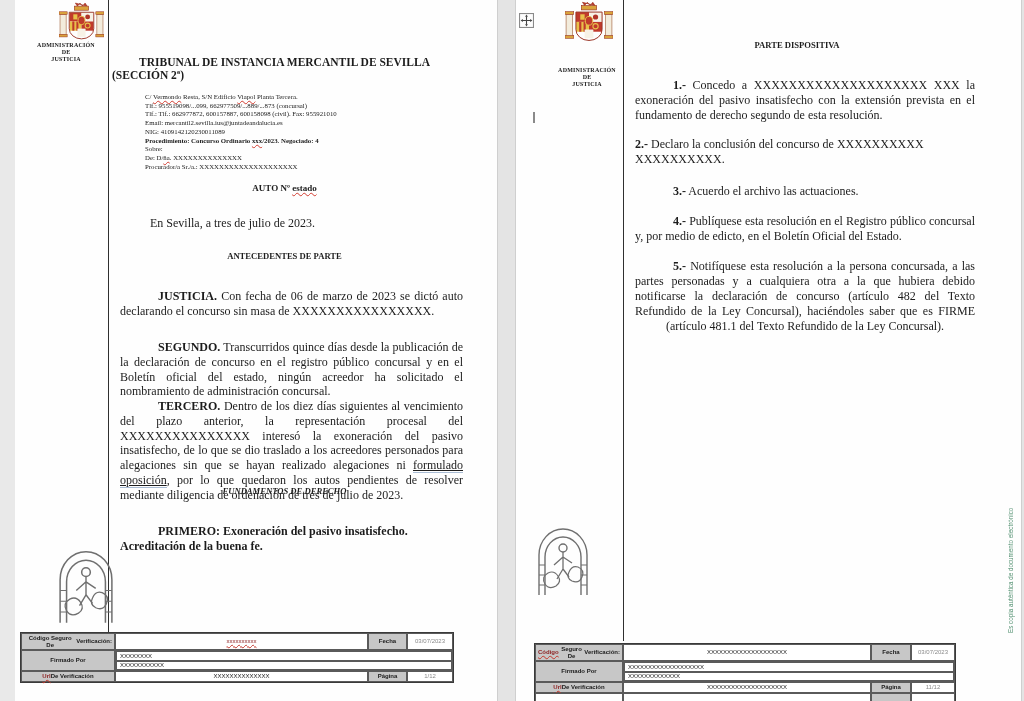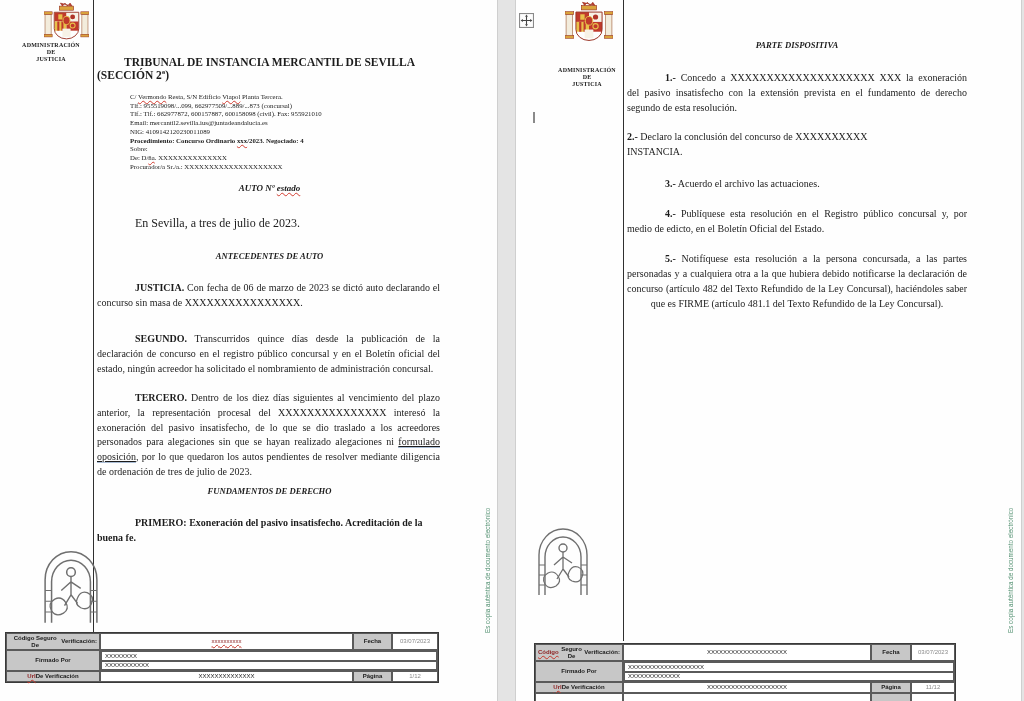--- a/index.html
+++ b/index.html
@@ -32,7 +32,7 @@
        font-size:11.5px;line-height:13px;}
   .doc-title .t1{text-align:center;}
   .contact{position:absolute;left:130px;top:93px;width:312px;font-size:6.8px;line-height:8.7px;}
-  .heading-c{position:absolute;left:97px;width:345px;text-align:center;font-weight:bold;font-size:8.6px;font-style:italic;}
+  .heading-c{position:absolute;left:97px;width:345px;text-align:center;font-weight:bold;font-size:8.6px;}
   .auto{top:183px;font-size:9px;}
   .h-ant{top:251px;}
   .h-fund{top:486px;font-style:italic;text-align:center;}

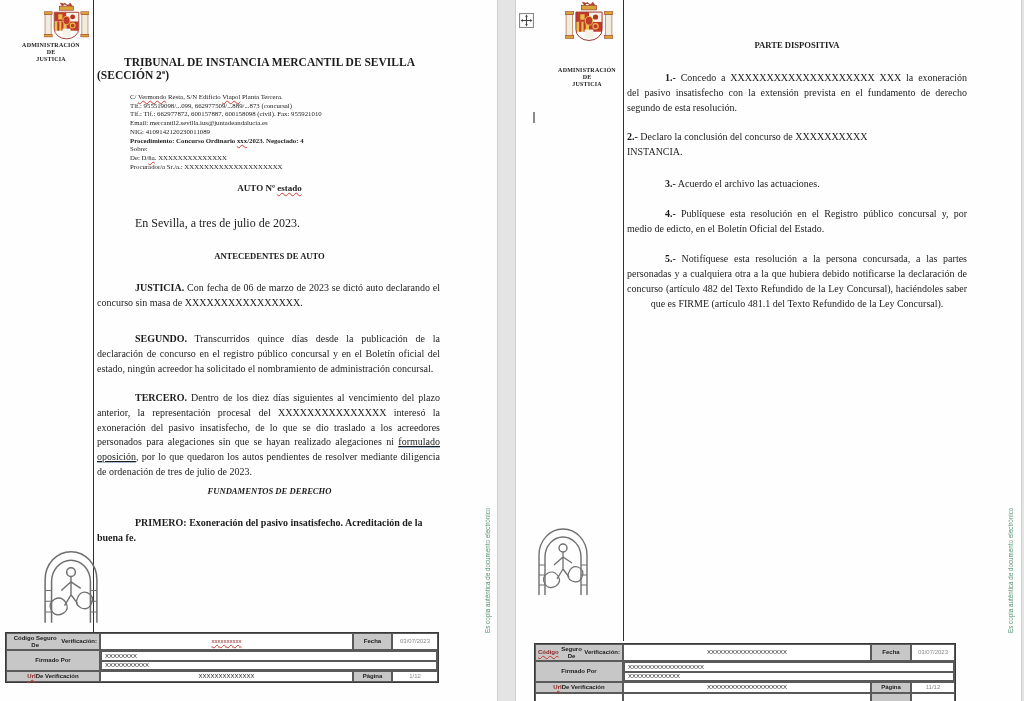--- a/index.html
+++ b/index.html
@@ -7,7 +7,7 @@
        font-family:"Liberation Serif",serif;color:#1c1c1c;}
   .canvas{position:relative;width:1024px;height:701px;}
   .page{position:absolute;top:0;height:701px;background:#fefefe;overflow:hidden;}
-  #page1{left:0;width:561px;}
+  #page1{left:15px;width:561px;}
   #page2{left:516px;width:505px;}
   .gap{position:absolute;top:0;left:497px;width:19px;height:701px;background:#e4e4e4;
        border-left:1px solid #cfcfcf;border-right:1px solid #cfcfcf;box-sizing:border-box;}

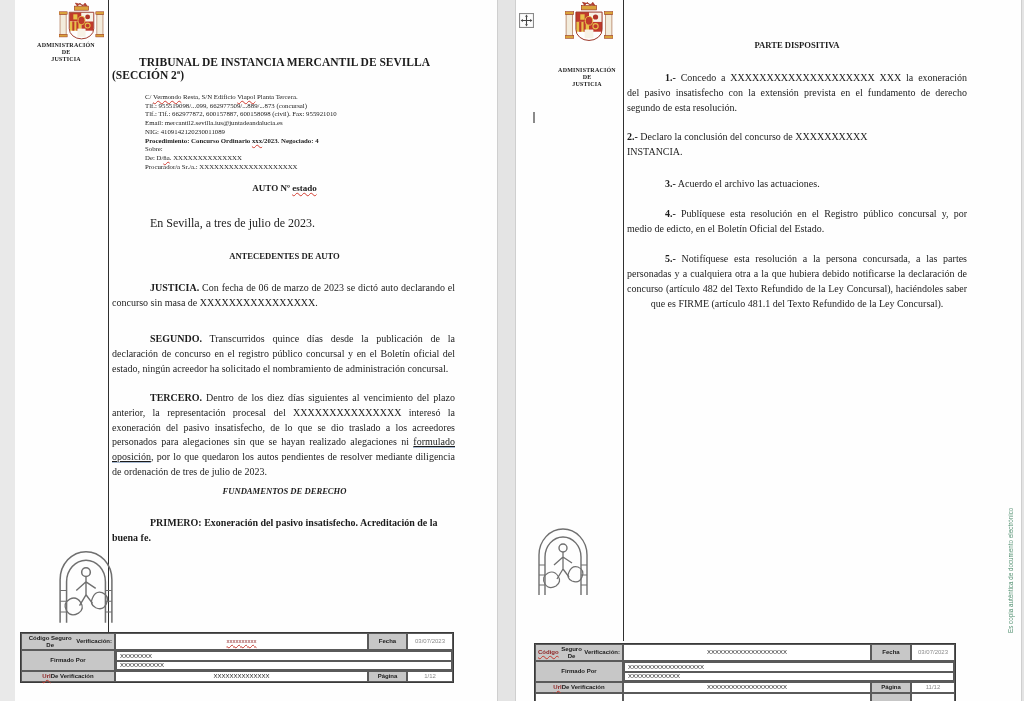--- a/index.html
+++ b/index.html
@@ -38,8 +38,8 @@
   .h-fund{top:486px;font-style:italic;text-align:center;}
   .p2h{top:40px;left:111px;width:340px;}
   .place-date{position:absolute;left:135px;top:216px;font-size:12px;}
-  .para{position:absolute;left:97px;width:343px;font-size:10px;line-height:14.8px;
-        text-align:justify;text-indent:38px;margin:0;}
+  .para{position:absolute;left:97px;width:343px;font-size:12px;line-height:14.8px;
+        text-align:justify;text-indent:38px;margin:8px;}
   #page2 .para{left:111px;width:340px;line-height:15px;}
   .pp1{top:281px;} .pp2{top:332px;} .pp3{top:391px;}
   .fund1{top:516px;font-weight:bold;text-align:left;}

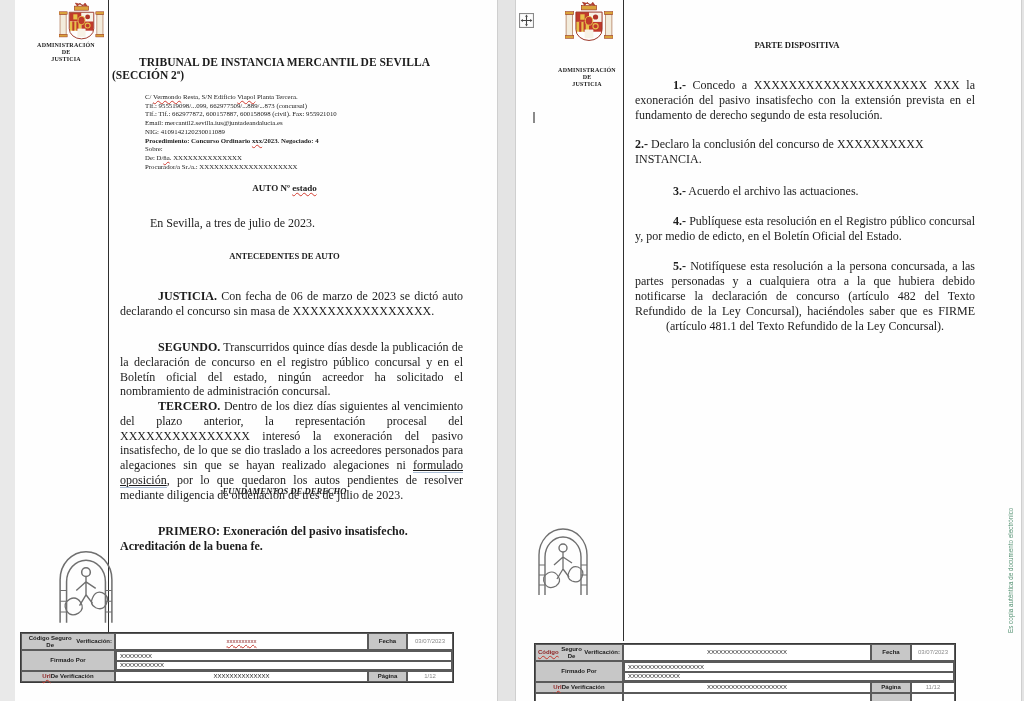--- a/index.html
+++ b/index.html
@@ -228,7 +228,7 @@
 
     <div class="heading-c p2h">PARTE DISPOSITIVA</div>
     <p class="para q1"><span class="seg-b">1.-</span><span> Concedo a XXXXXXXXXXXXXXXXXXXX XXX la exoneración del pasivo insatisfecho con la extensión prevista en el fundamento de derecho segundo de esta resolución.</span></p>
-    <p class="para q2"><span class="seg-b">2.-</span><span> Declaro la conclusión del concurso de  XXXXXXXXXX</span><br><span>INSTANCIA.</span></p>
+    <p class="para q2"><span class="seg-b">2.-</span><span> Declaro la conclusión del concurso de  XXXXXXXXXX</span><br><span>XXXXXXXXXX.</span></p>
     <p class="para q3"><span class="seg-b">3.-</span><span> Acuerdo el archivo las actuaciones.</span></p>
     <p class="para q4"><span class="seg-b">4.-</span><span> Publíquese esta resolución en el Registro público concursal y, por medio de edicto, en el Boletín Oficial del Estado.</span></p>
     <p class="para q5"><span class="seg-b">5.-</span><span> Notifíquese esta resolución a la persona concursada, a las  partes  personadas y a cualquiera otra a la que hubiera debido notificarse la declaración de concurso (artículo 482 del Texto Refundido de la Ley Concursal), haciéndoles saber que es FIRME (artículo 481.1 del Texto Refundido de la Ley Concursal).</span></p>

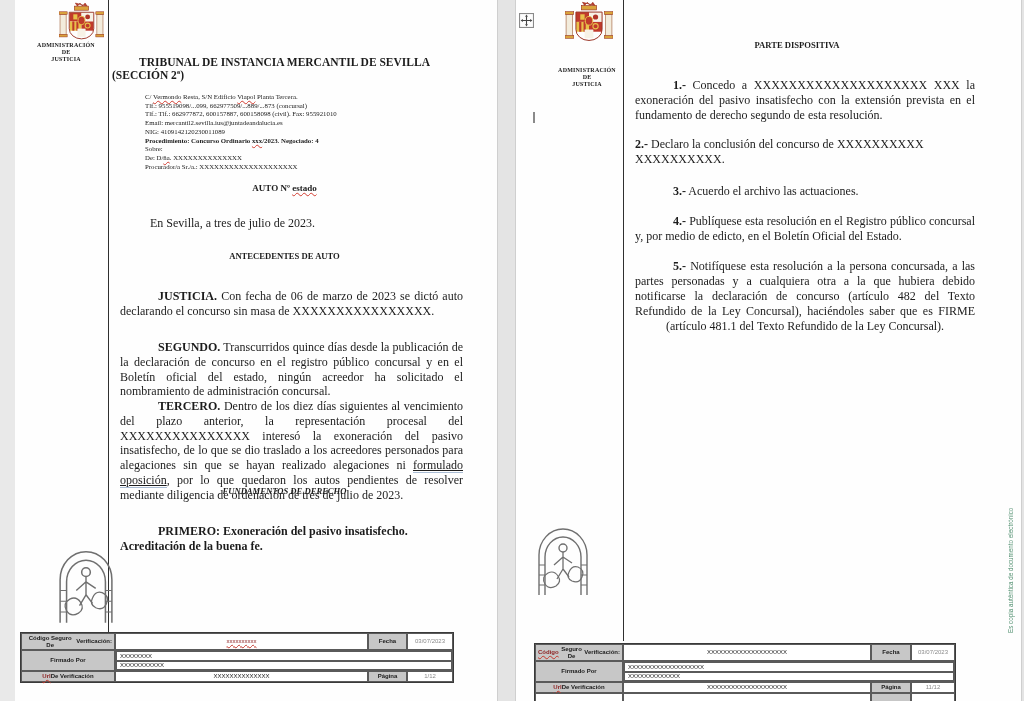--- a/index.html
+++ b/index.html
@@ -133,7 +133,7 @@
 
     <div class="heading-c auto"><span>AUTO Nº </span><span class="seg-sp">estado</span></div>
     <div class="place-date">En Sevilla, a tres de julio de 2023.</div>
-    <div class="heading-c h-ant">ANTECEDENTES DE AUTO</div>
+    <div class="heading-c h-ant">ANTECEDENTES DE PARTE</div>
 
     <p class="para pp1"><span class="seg-b">JUSTICIA.</span><span> Con fecha de 06 de marzo de 2023 se dictó auto  declarando  el concurso sin masa de  XXXXXXXXXXXXXXXX.</span></p>
     <p class="para pp2"><span class="seg-b">SEGUNDO.</span><span> Transcurridos quince días desde la publicación de la declaración de concurso en el registro público concursal y en el Boletín oficial del estado, ningún acreedor ha solicitado el nombramiento de administración concursal.</span></p>

